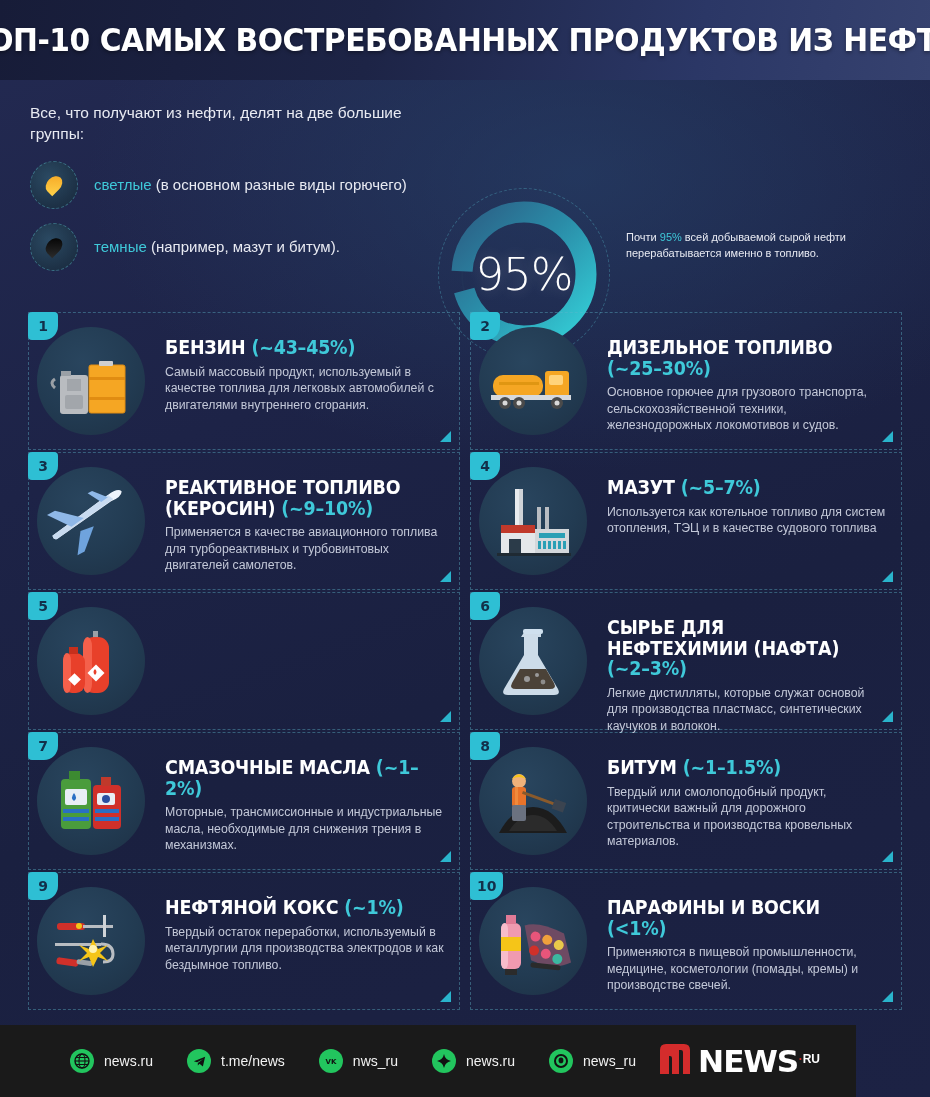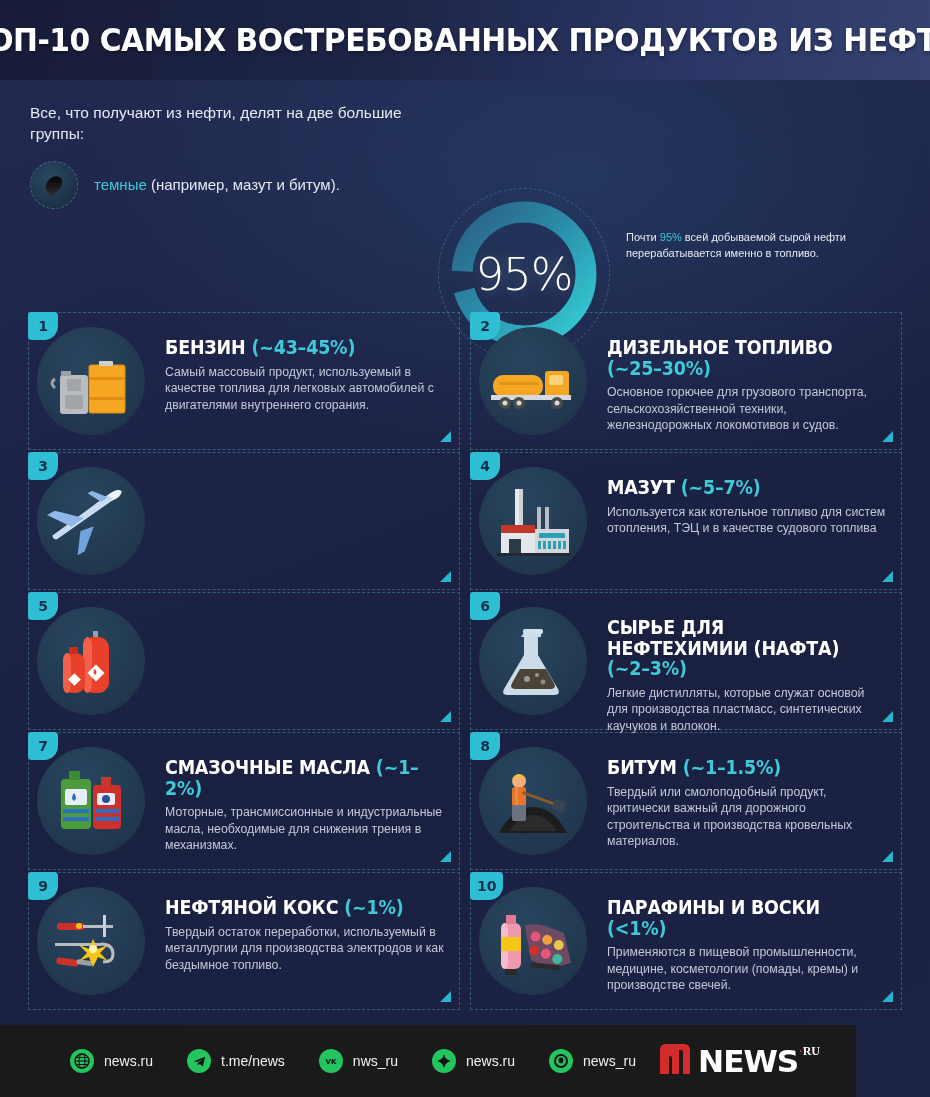--- a/index.html
+++ b/index.html
@@ -247,6 +247,14 @@
     <div class="intro-left">
       <div class="intro-lead">Все, что получают из нефти, делят на две большие группы:</div>
 
+      <div class="group-row">
+        <div class="drop-circle">
+          <div class="drop light"></div>
+        </div>
+        <div class="group-text">
+          <span class="tealword">светлые</span><span> (в основном разные виды горючего)</span>
+        </div>
+      </div>
 
       <div class="group-row">
         <div class="drop-circle">

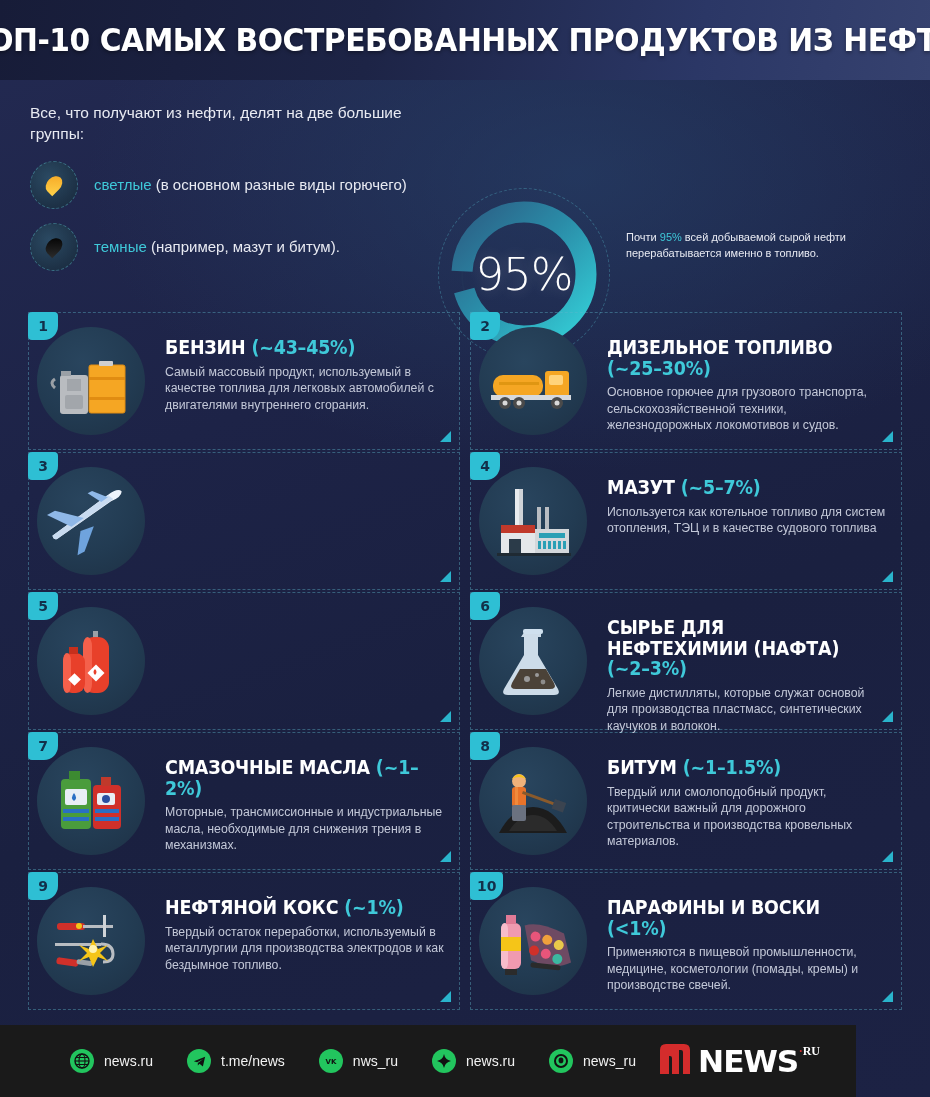--- a/index.html
+++ b/index.html
@@ -348,6 +348,10 @@
             <path d="M72 42 l-8 -14 h5 l11 13 z" fill="#8fb8e8"></path>
           </g>
         </svg>
+      </div>
+      <div class="card-body">
+        <div class="card-title"><span>РЕАКТИВНОЕ ТОПЛИВО (КЕРОСИН) </span><span class="pct">(~9–10%)</span></div>
+        <div class="card-desc">Применяется в качестве авиационного топлива для турбореактивных и турбовинтовых двигателей самолетов.</div>
       </div>
       <div class="corner-tri"></div>
     </div>

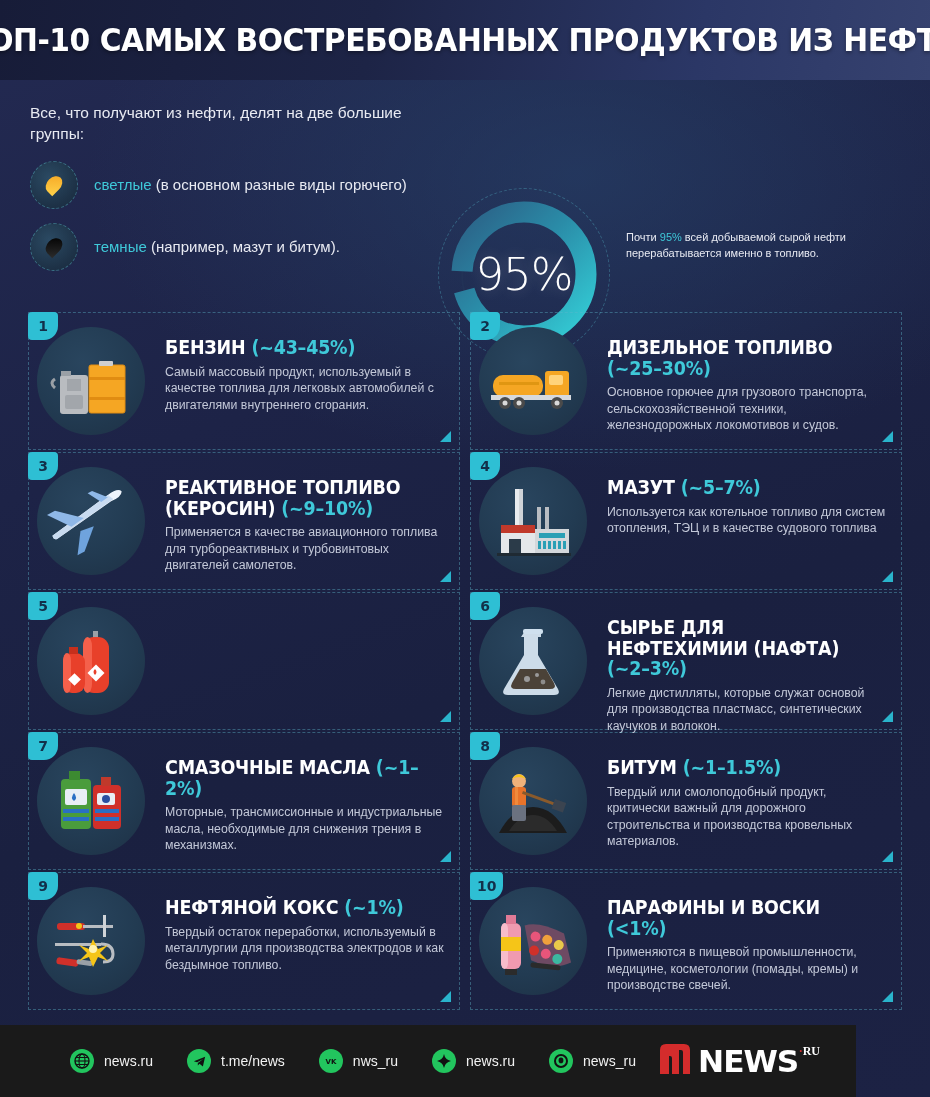--- a/index.html
+++ b/index.html
@@ -224,13 +224,13 @@
     transform: scaleX(1.04);
   }
   .brand-tld {
-    font-family: Liberation Serif, serif;
+    font-family: Liberation Sans, sans-serif;
     font-weight: bold;
     font-size: 12px;
     color: #ffffff;
     margin-left: 2px;
     align-self: flex-start;
-    margin-top: 2px;
+    margin-top: 10px;
   }
   .brand-dot { color: #d42c2c; }
 </style>

